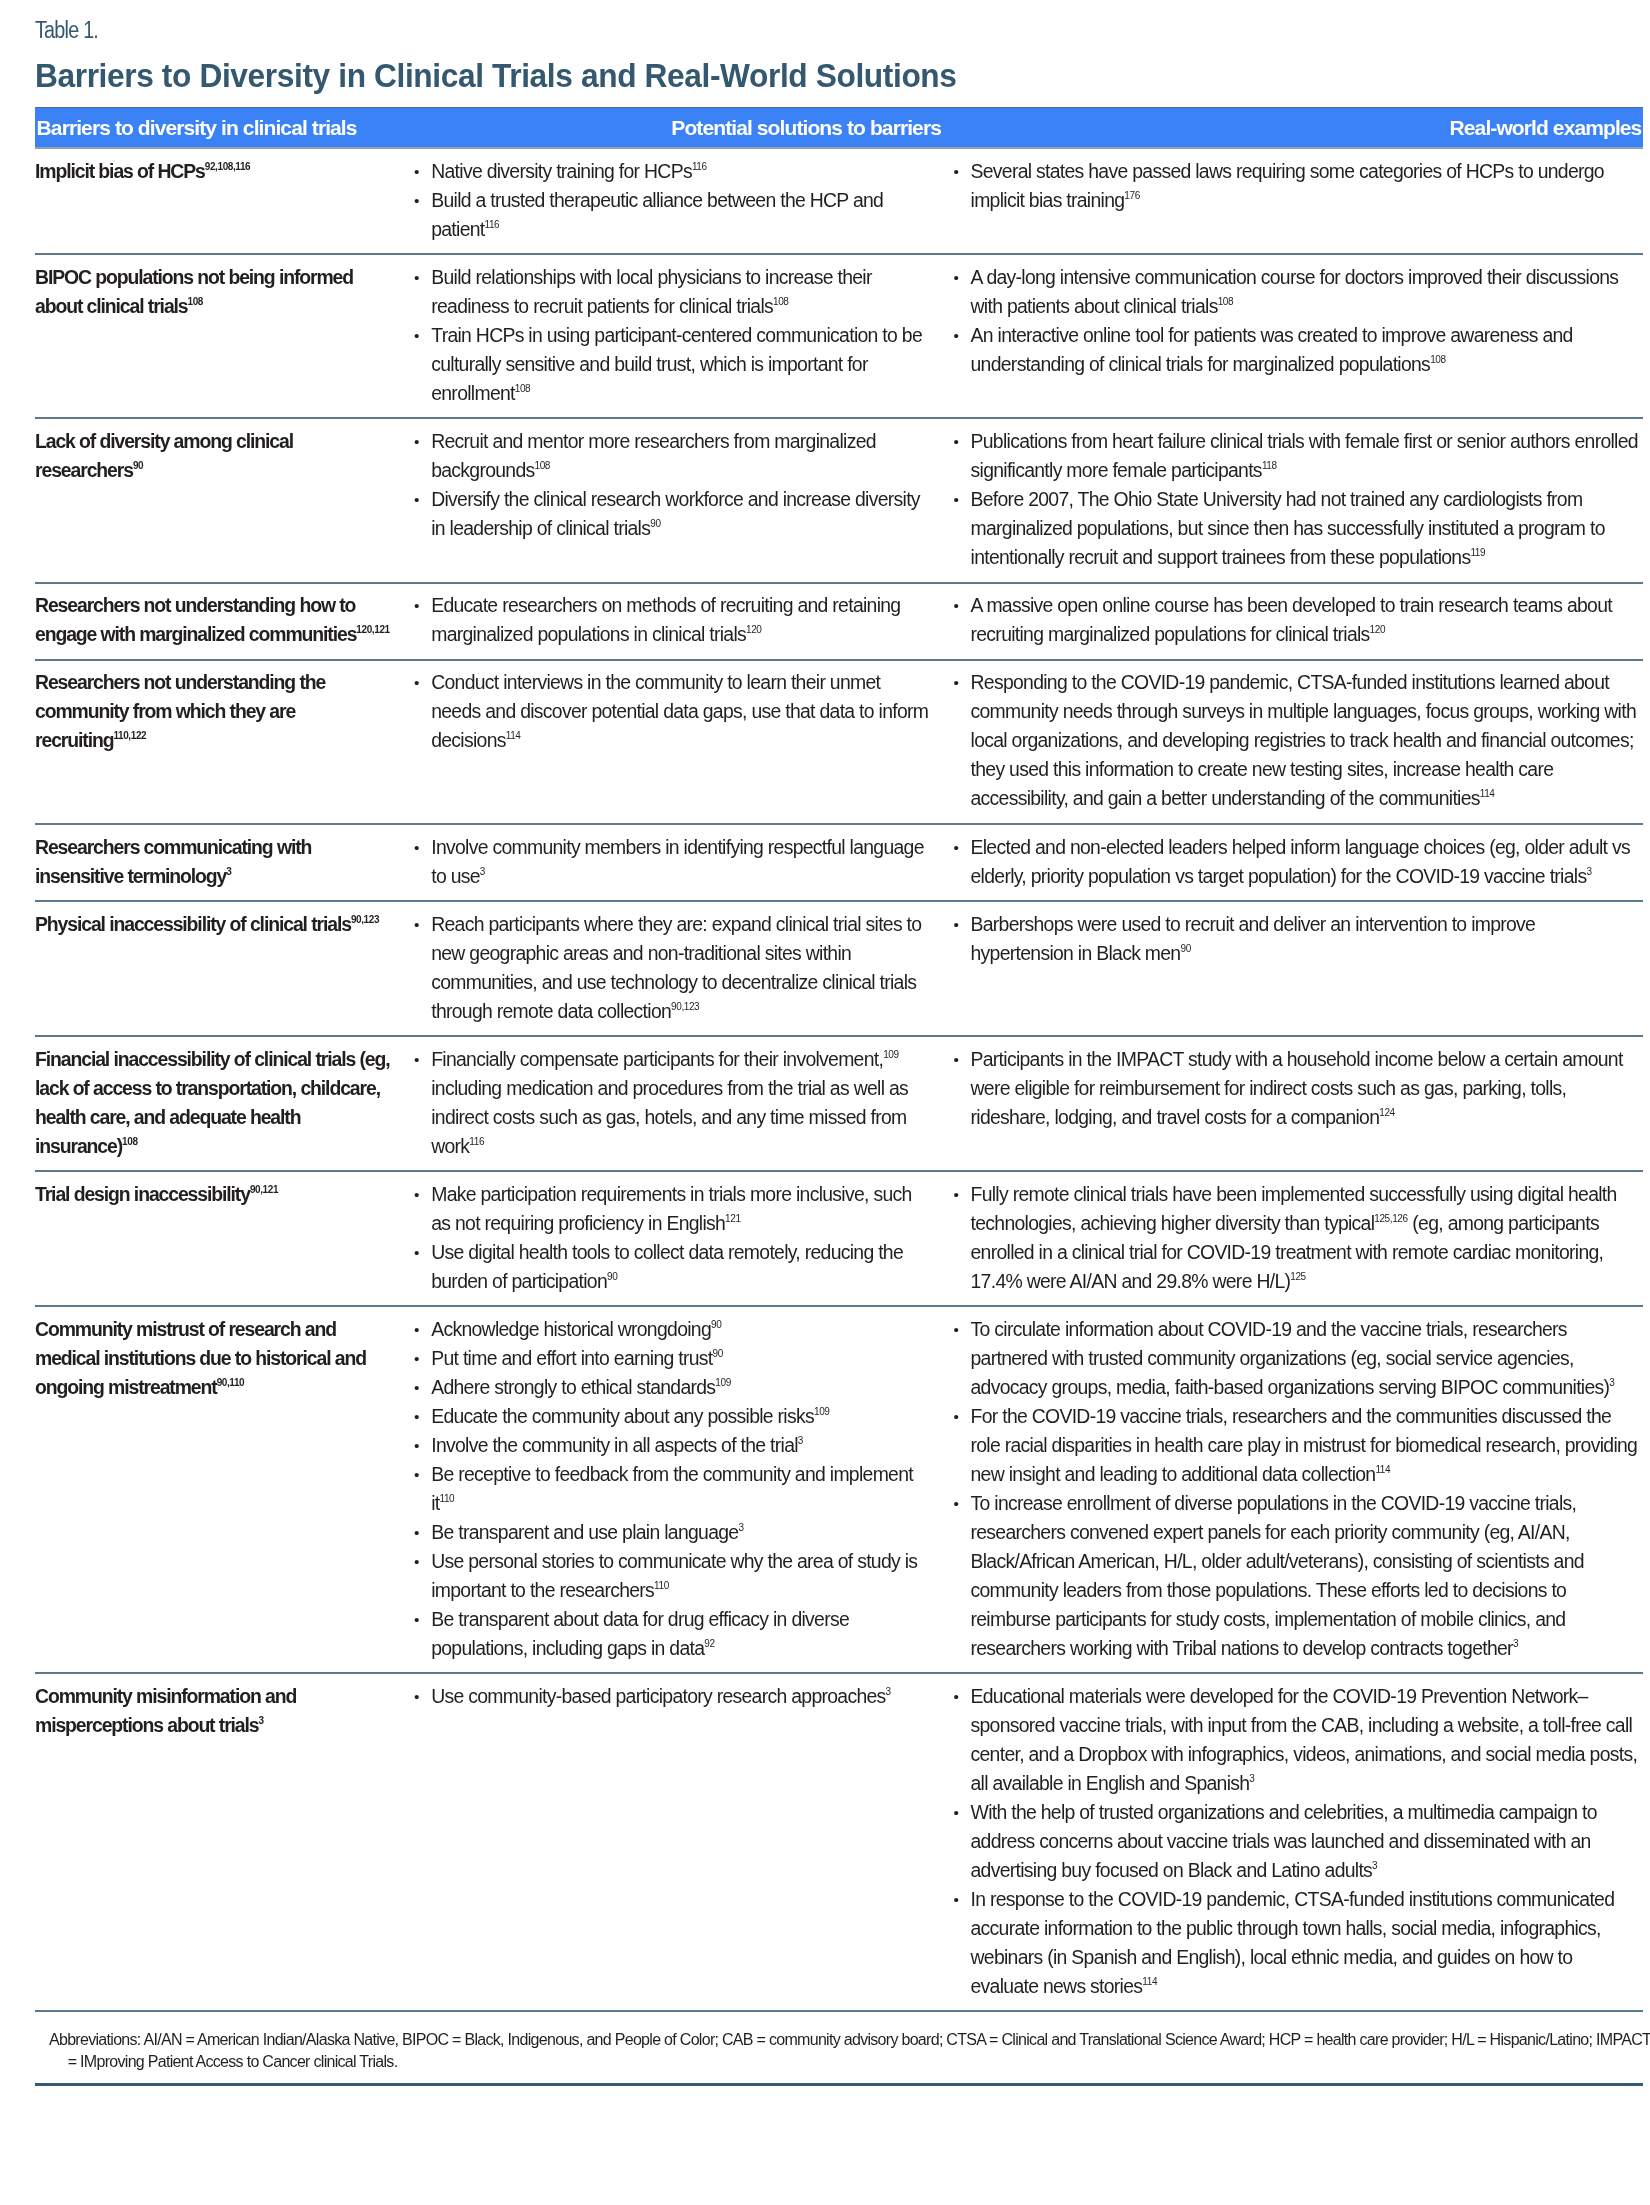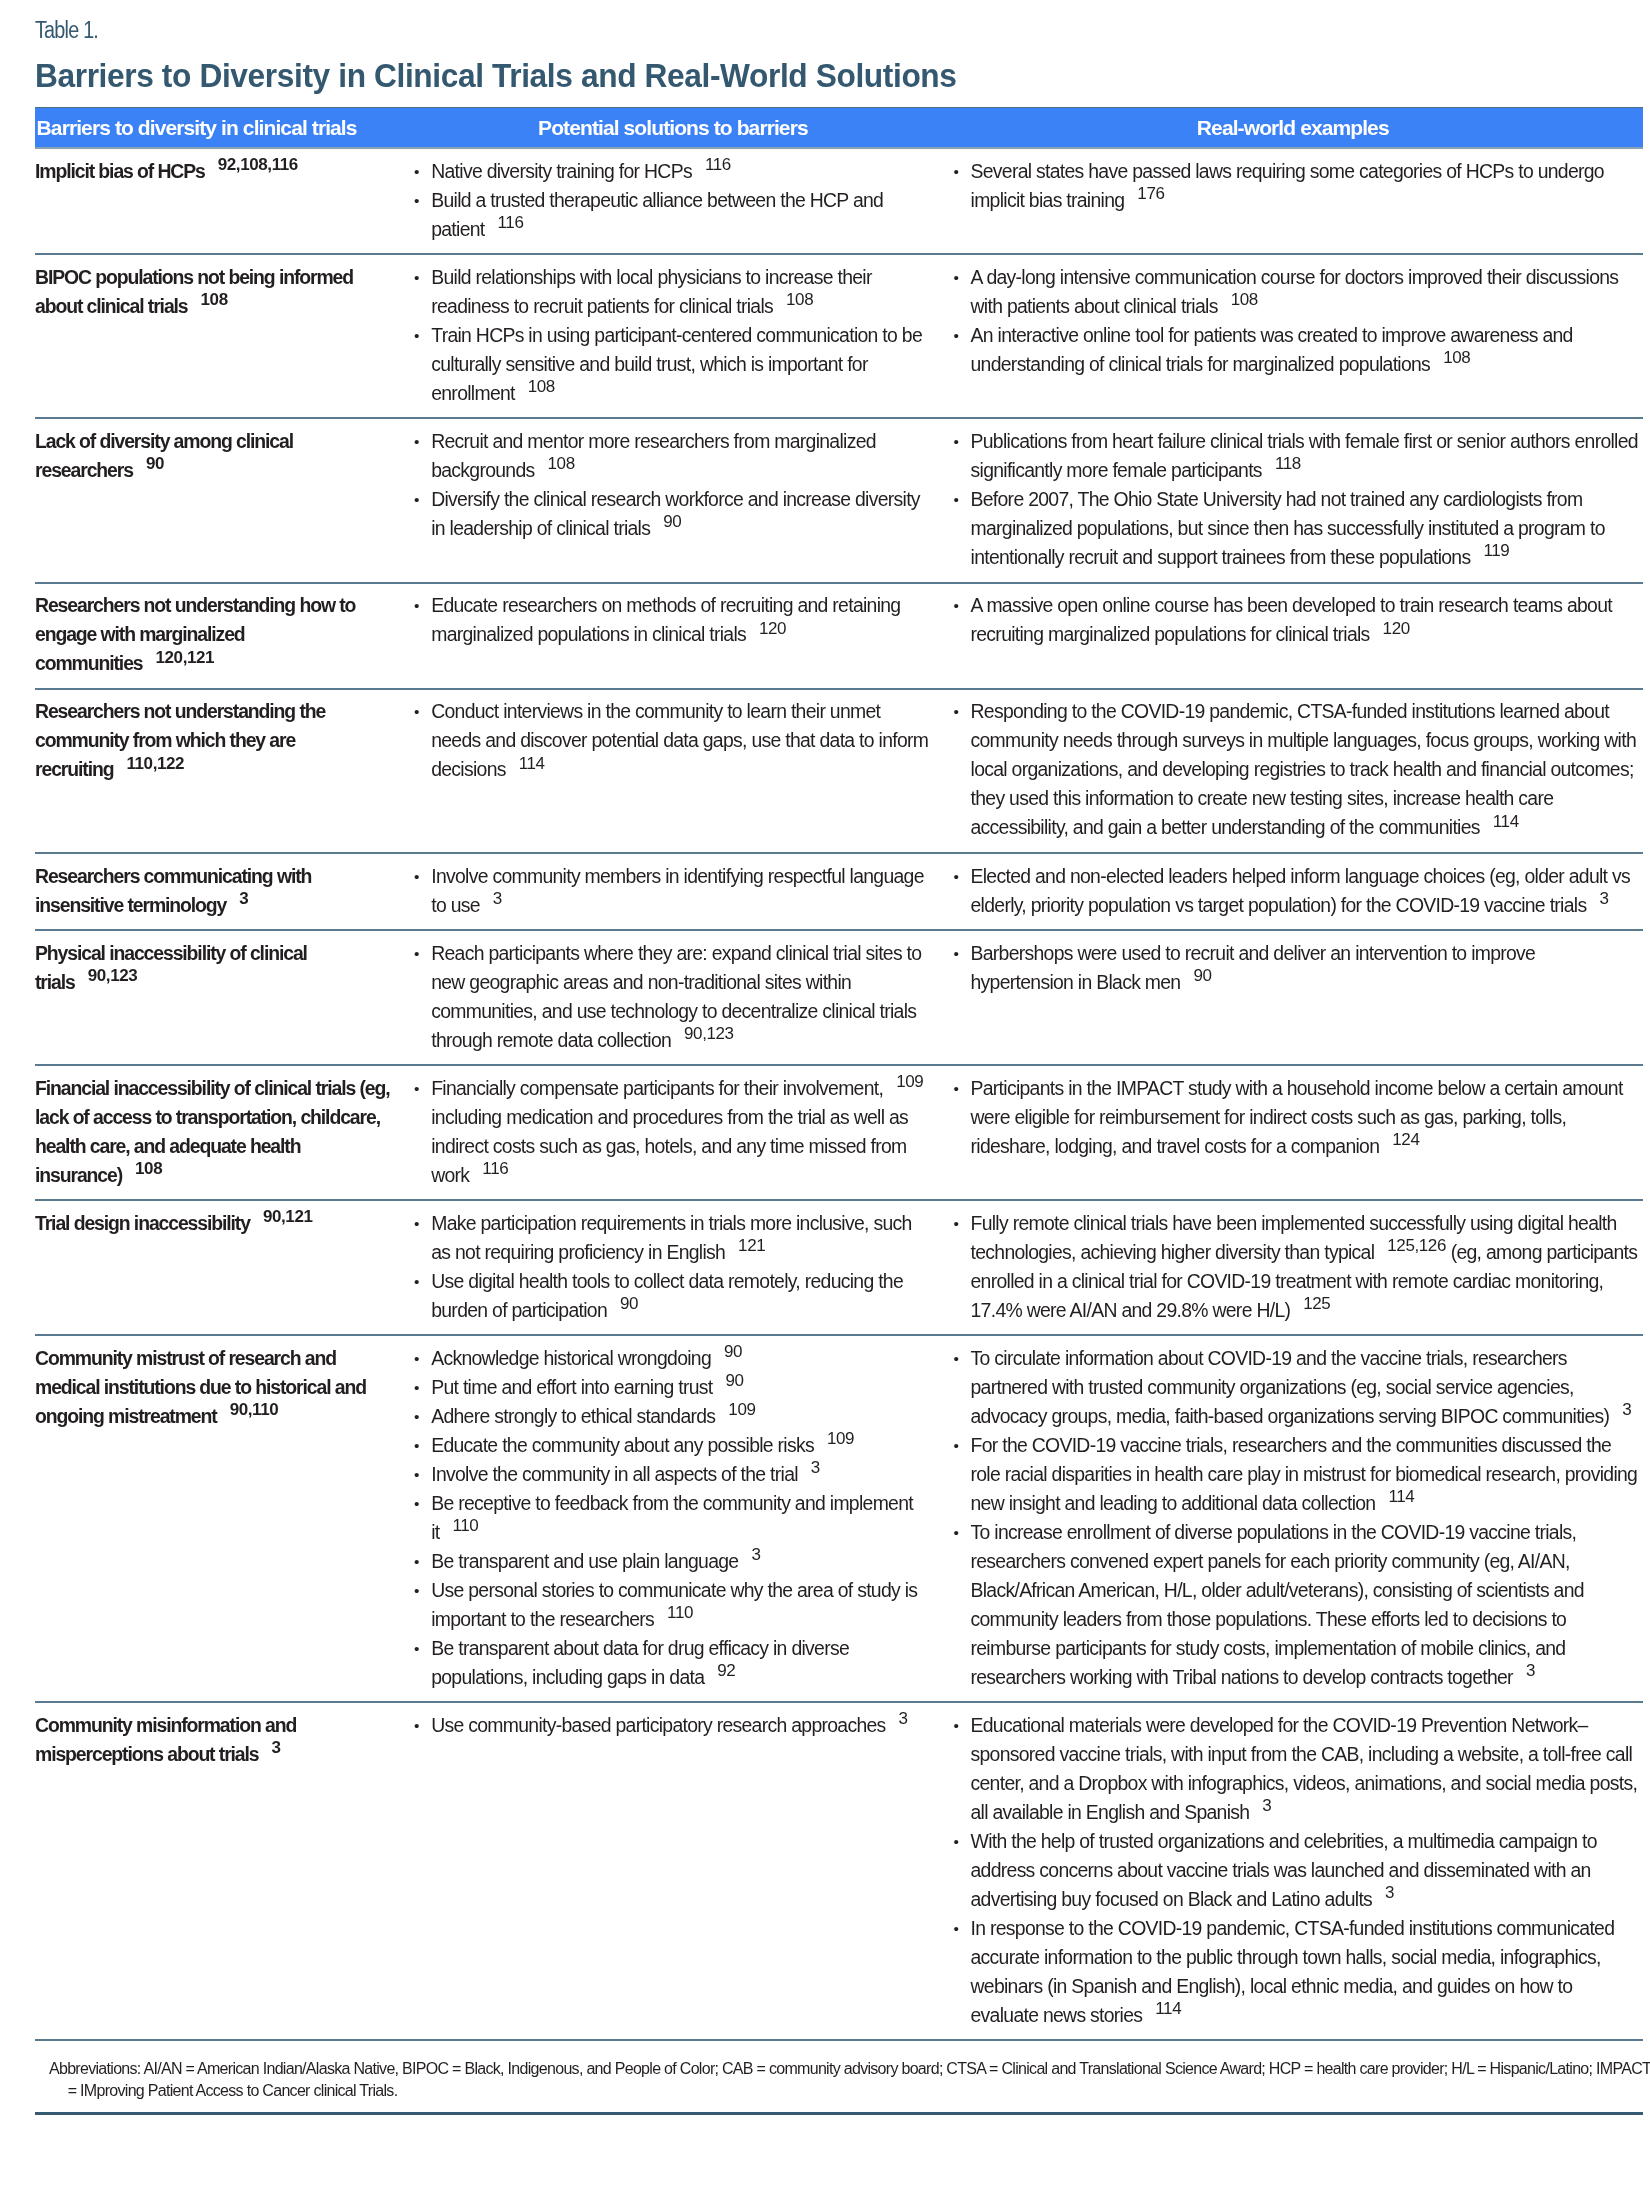--- a/index.html
+++ b/index.html
@@ -59,7 +59,7 @@
     letter-spacing: -0.9px;
   }
   thead th.left { text-align: left; }
-  thead th.center { text-align: center; }
+  thead th.center { text-align: right; }
   tbody td {
     vertical-align: top;
     padding: 7.8px 0 9.3px 0;

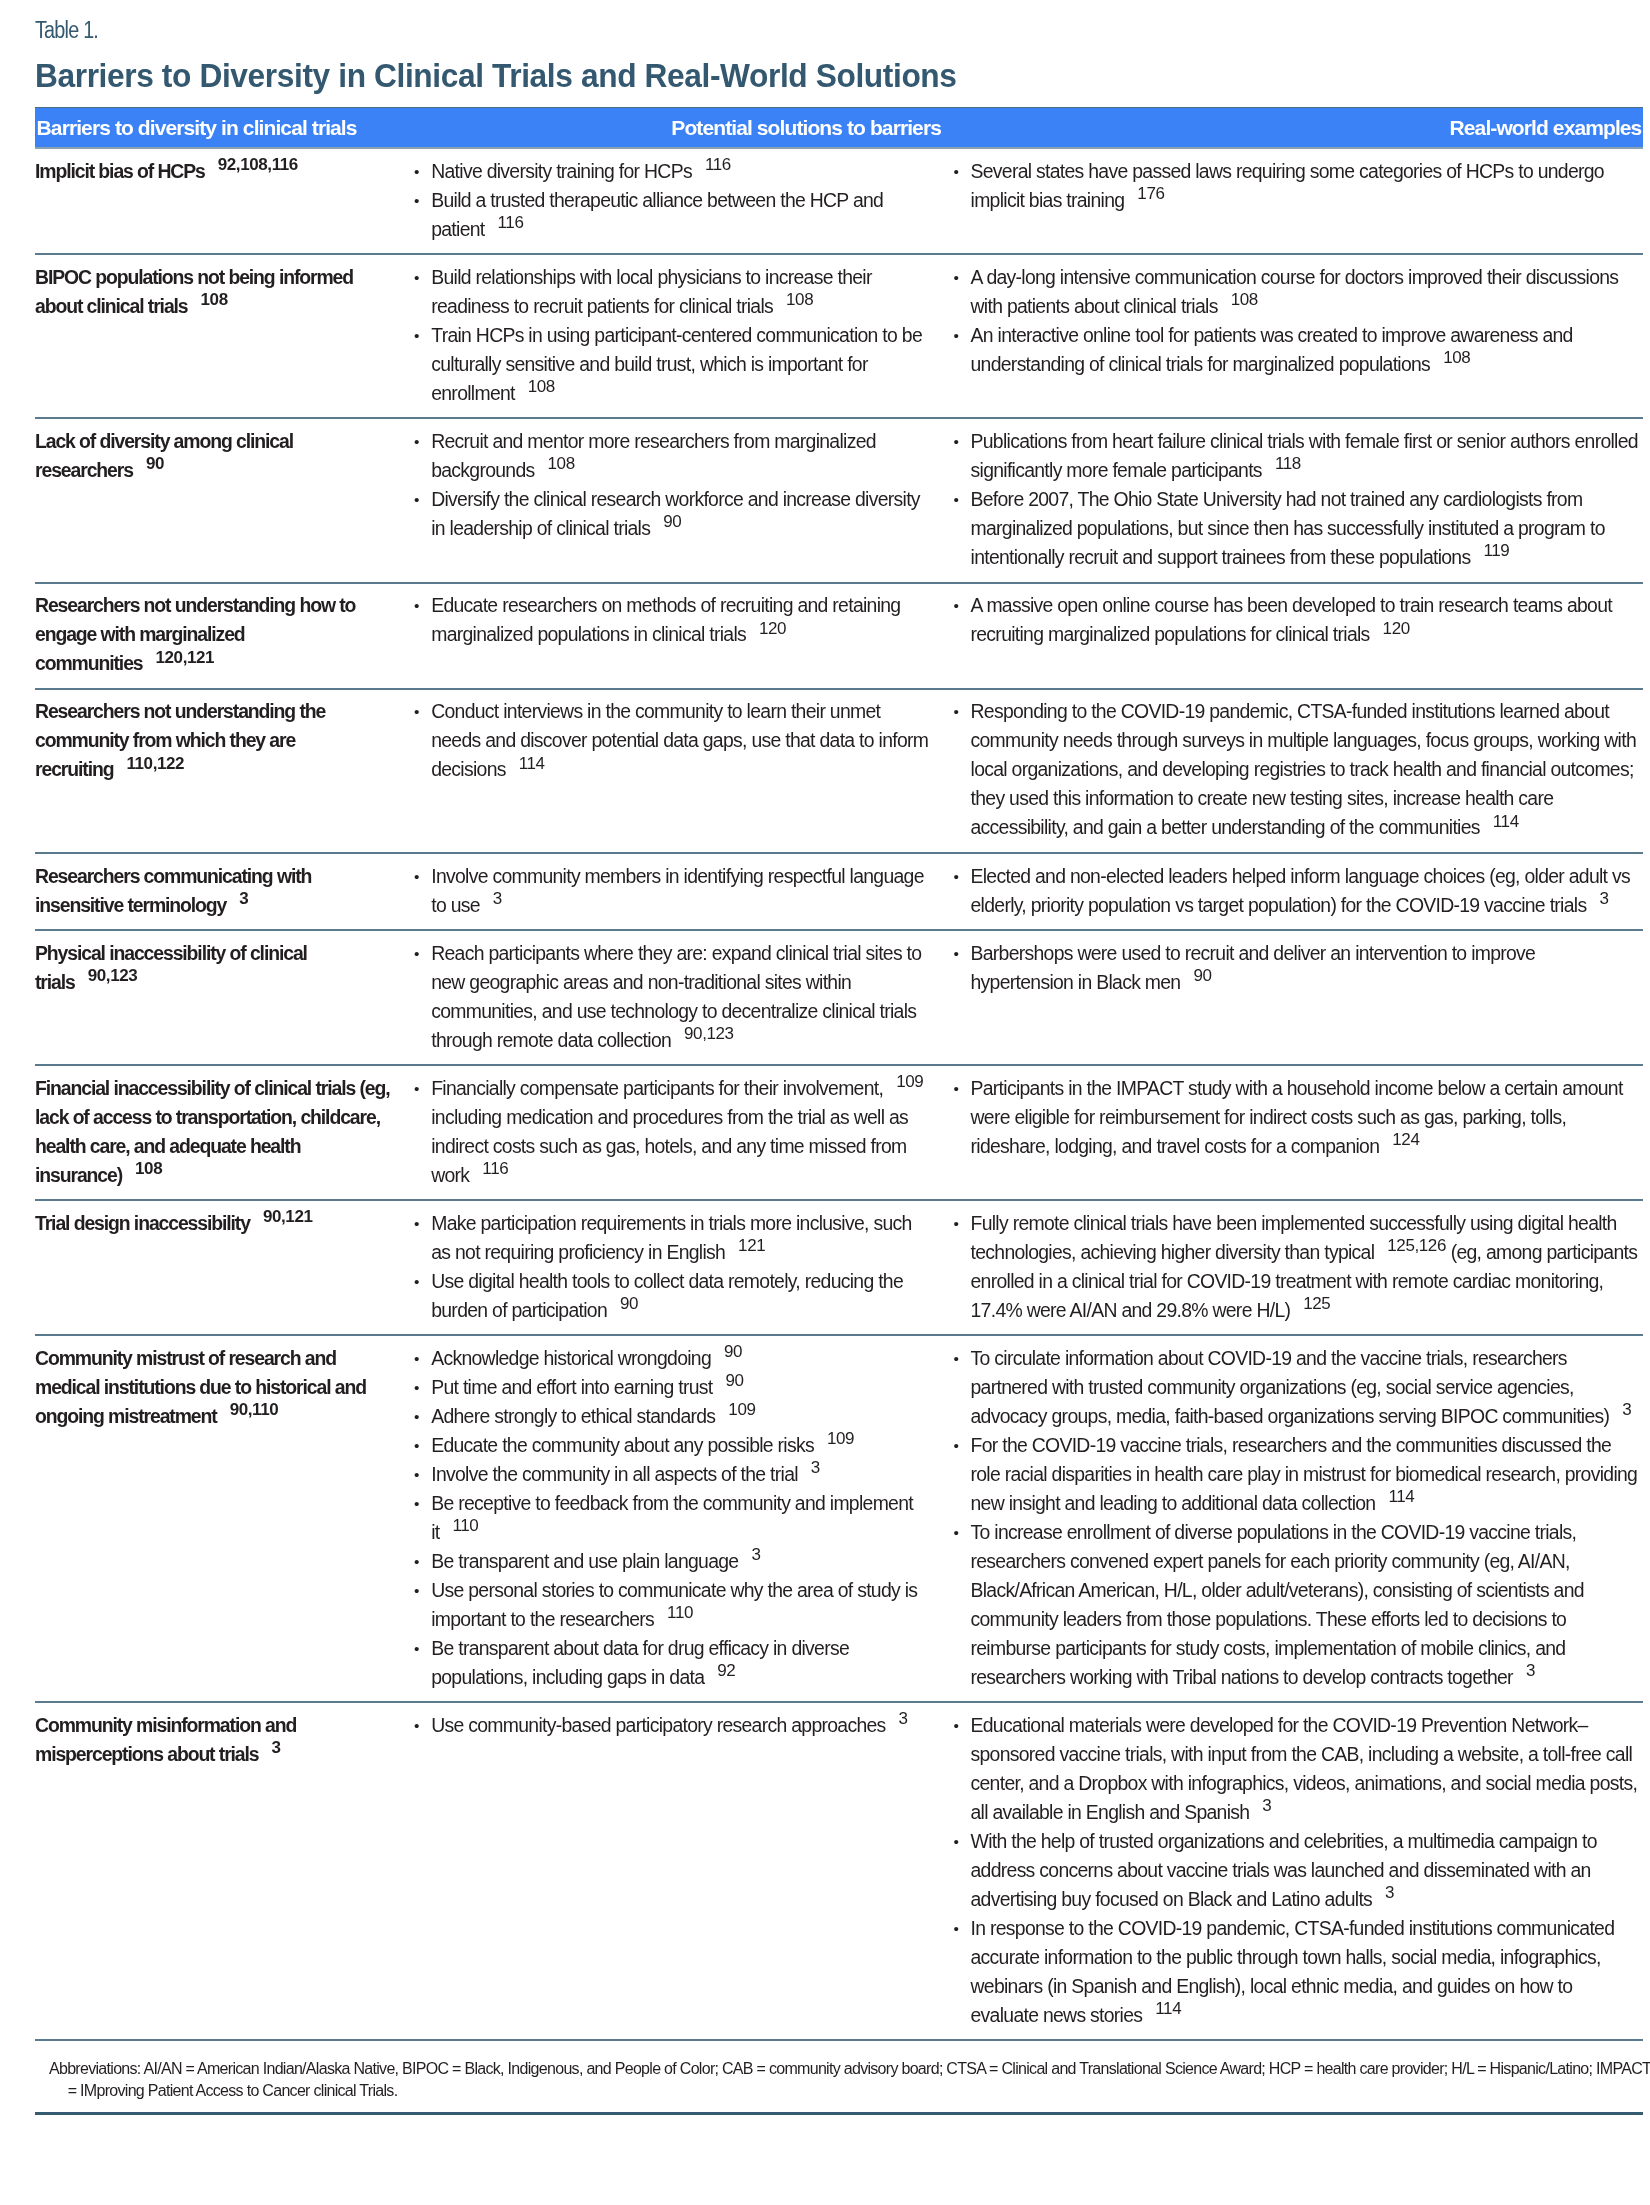--- a/index.html
+++ b/index.html
@@ -87,11 +87,10 @@
     font-size: 15.5px;
   }
   sup {
-    font-size: 17px;
+    font-size: 10px;
     line-height: 0;
     vertical-align: 7.8px;
     letter-spacing: -0.4px;
-    margin-left: 13px;
   }
   .abbrev {
     margin-top: 17px;

